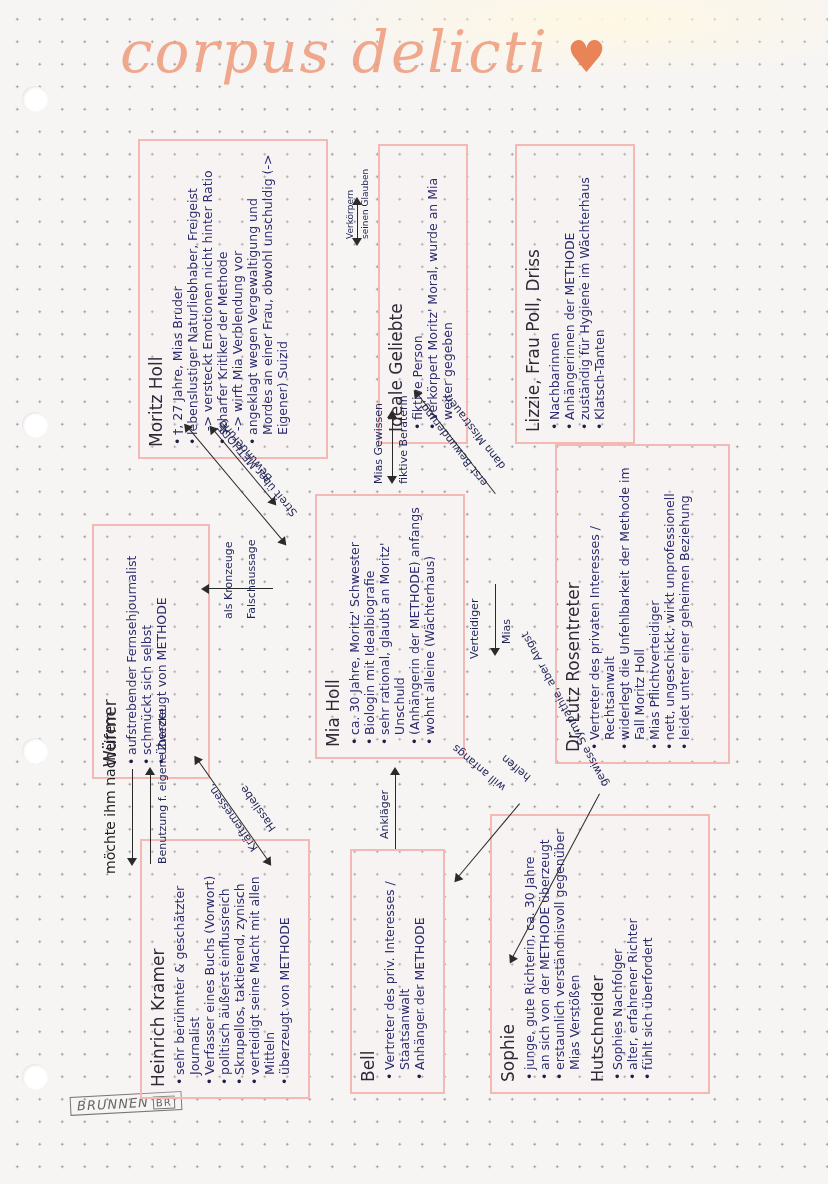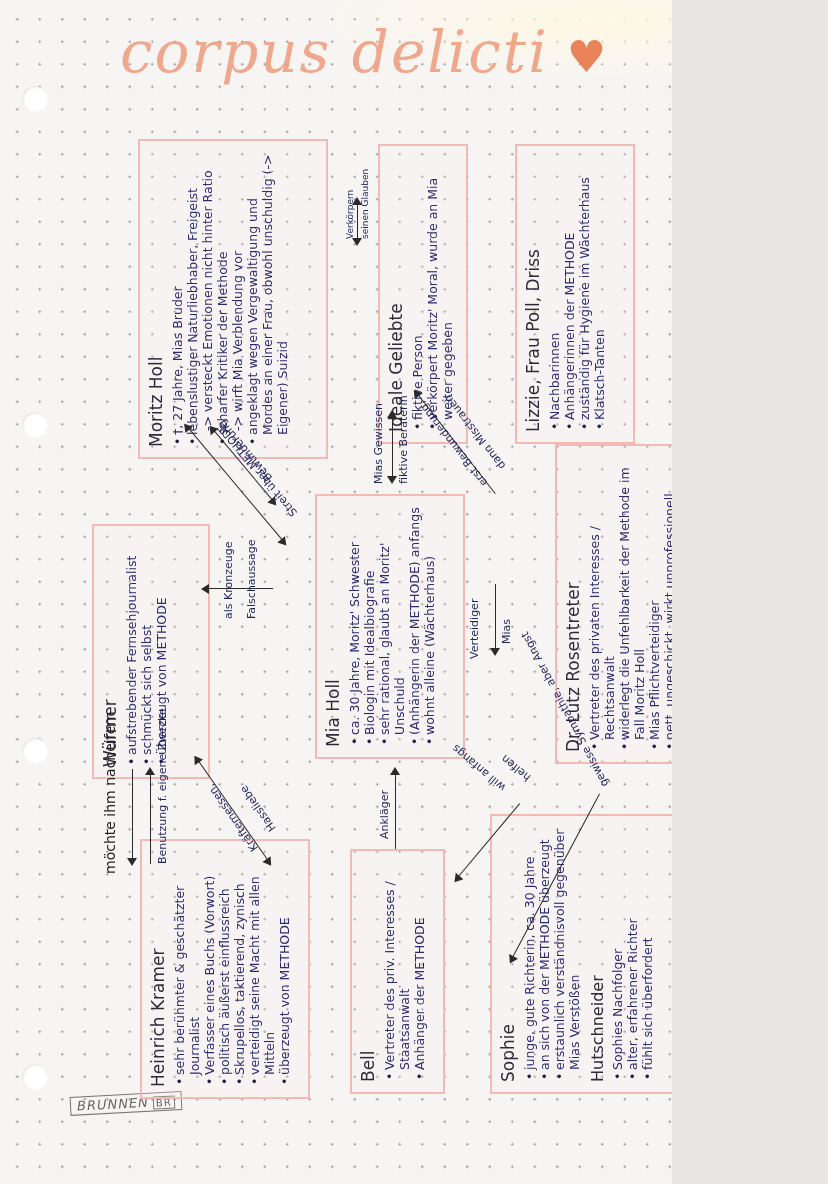--- a/index.html
+++ b/index.html
@@ -4,7 +4,7 @@
 <style>
   html,body{margin:0;padding:0;}
   body{width:828px;height:1184px;overflow:hidden;background:#e9e6e4;}
-  .page{position:relative;width:672px;height:1184px;
+  .page{position:relative;width:828px;height:1184px;
     background-color:#f7f5f4;
     background-image:radial-gradient(circle, #9a9594 0.9px, transparent 1.3px);
     background-size:22.5px 22.5px;background-position:6px 8px;

